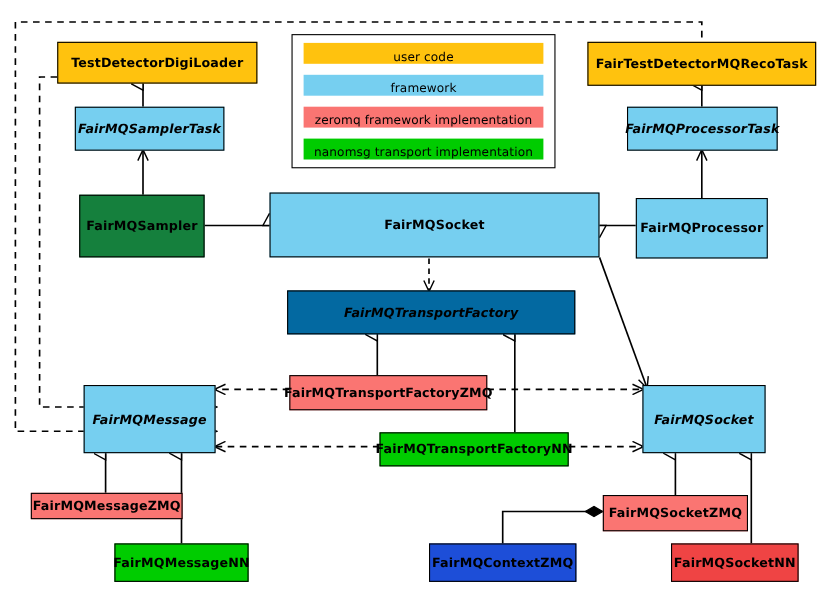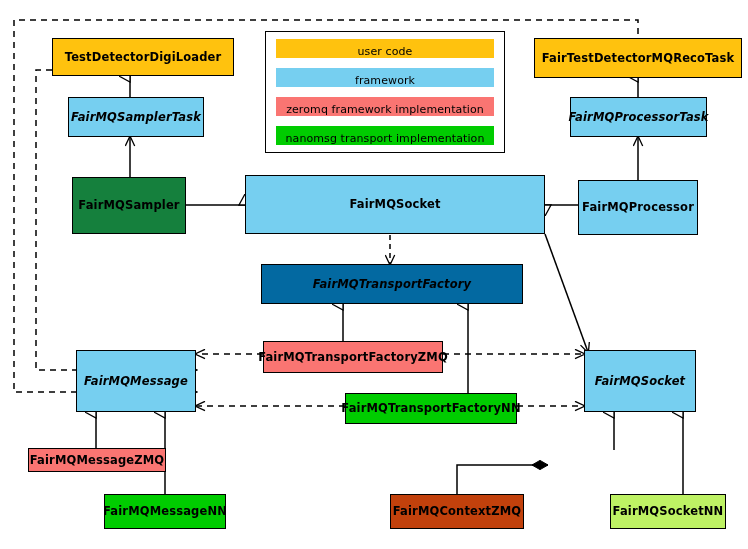--- a/index.html
+++ b/index.html
@@ -160,6 +160,9 @@
     <span>FairMQMessageNN</span>
   </div>
 
+  <div class="node" style="left:548px;top:450px;width:132px;height:33px;background:#FA7572;">
+    <span>FairMQSocketZMQ</span>
+  </div>
 
   <div class="node" style="left:610px;top:494px;width:116px;height:35px;background:#bef264;">
     <span>FairMQSocketNN</span>

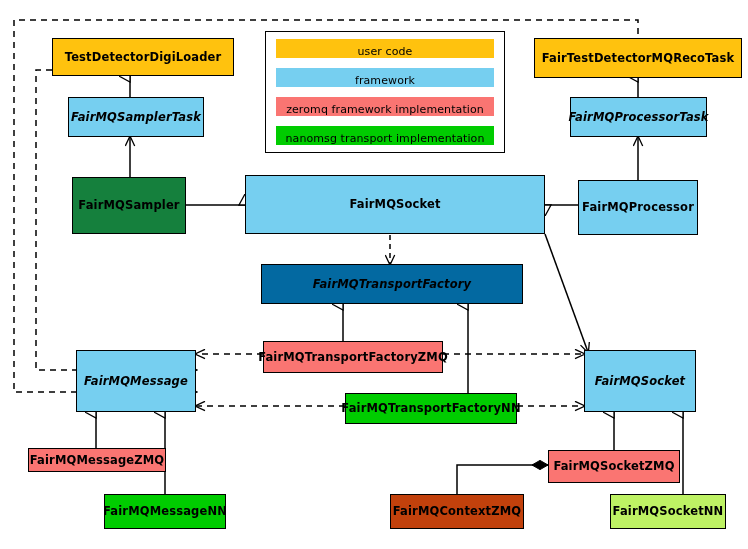--- a/index.html
+++ b/index.html
@@ -168,7 +168,7 @@
     <span>FairMQSocketNN</span>
   </div>
 
-  <div class="node" style="left:390px;top:494px;width:134px;height:35px;background:#c2410c;">
+  <div class="node" style="left:390px;top:494px;width:134px;height:35px;background:#1d4ed8;">
     <span>FairMQContextZMQ</span>
   </div>
 

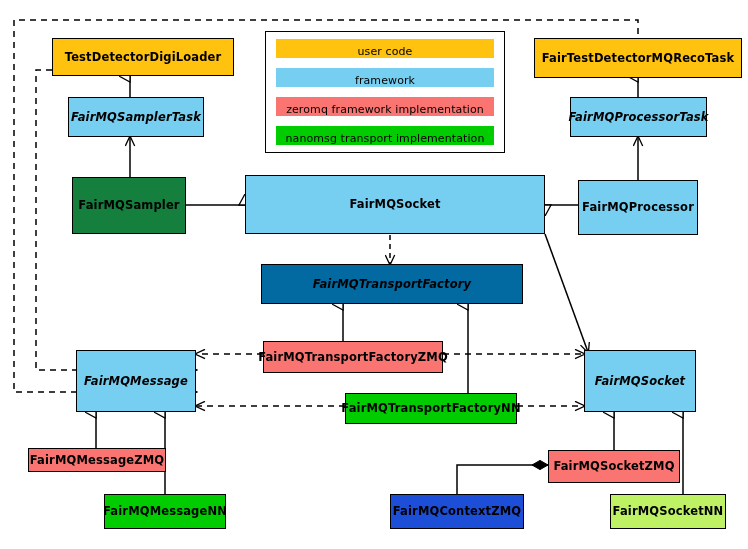--- a/index.html
+++ b/index.html
@@ -164,7 +164,7 @@
     <span>FairMQSocketZMQ</span>
   </div>
 
-  <div class="node" style="left:610px;top:494px;width:116px;height:35px;background:#bef264;">
+  <div class="node" style="left:610px;top:494px;width:116px;height:35px;background:#ef4444;">
     <span>FairMQSocketNN</span>
   </div>
 

